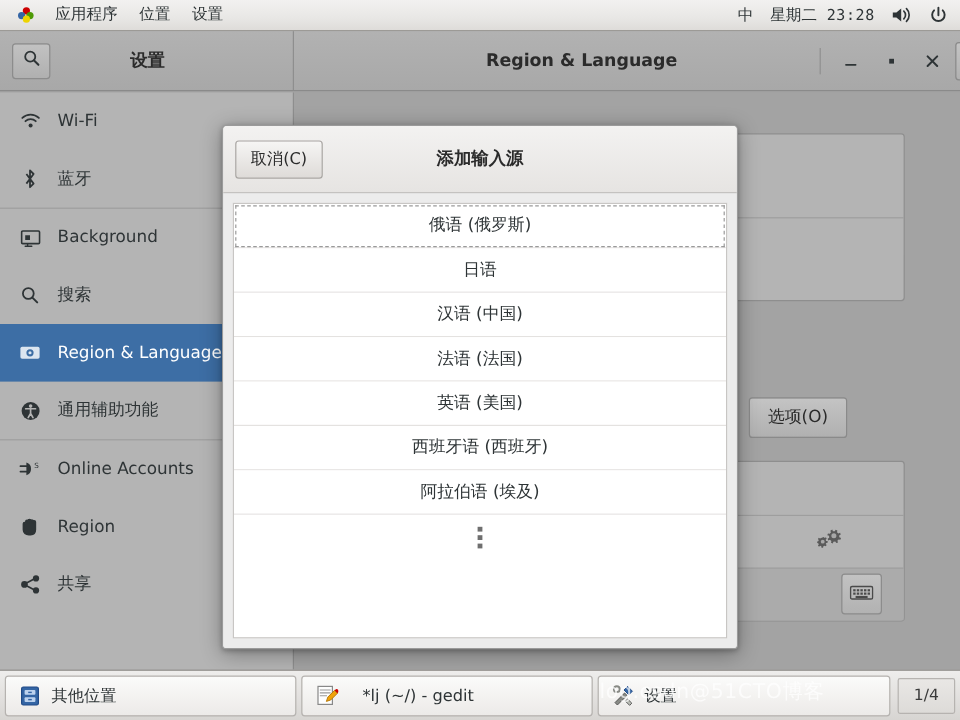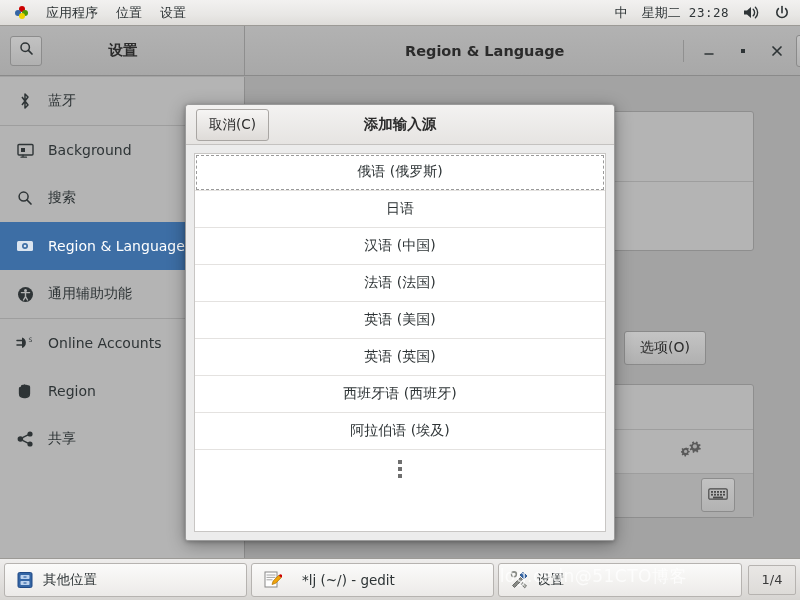--- a/index.html
+++ b/index.html
@@ -335,6 +335,16 @@
 
     <div id="sidebar">
 
+      <div class="side-item">
+        <span class="si-icon">
+          <svg width="17" height="14" viewBox="0 0 17 14">
+              <path d="M1.6 4.3a10 10 0 0 1 13.8 0" stroke="currentColor" stroke-width="1.5" fill="none" stroke-linecap="round"></path>
+              <path d="M4.2 7a6.3 6.3 0 0 1 8.6 0" stroke="currentColor" stroke-width="1.5" fill="none" stroke-linecap="round"></path>
+              <circle cx="8.5" cy="10.6" r="1.7" fill="currentColor"></circle>
+            </svg>
+        </span>
+        <span>Wi-Fi</span>
+      </div>
 
       <div class="side-item">
         <span class="si-icon">

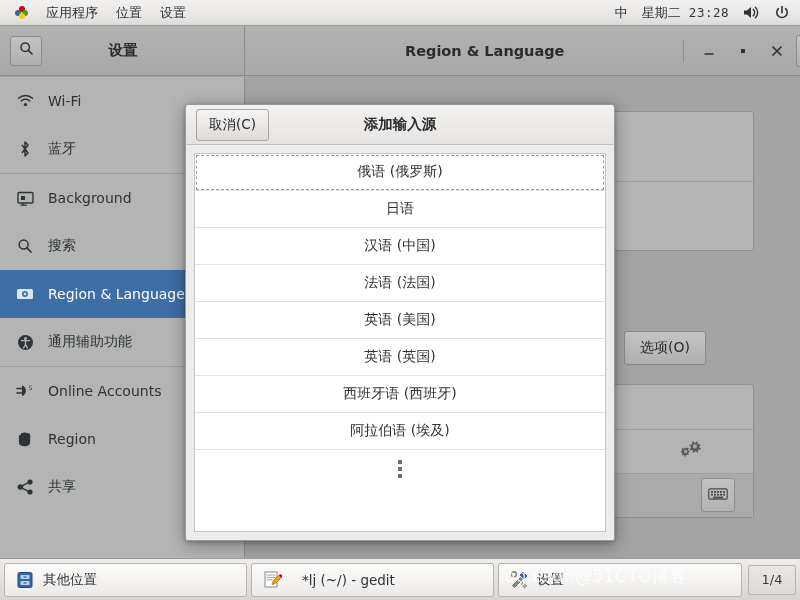--- a/index.html
+++ b/index.html
@@ -174,7 +174,7 @@
     overflow: hidden;
   }
   #dlg-header {
-    height: 40px; flex: none;
+    height: 56px; flex: none;
     background: linear-gradient(to bottom, #f3f2f1, #e6e4e2);
     border-bottom: 1px solid #c4c2c0;
     display: flex; align-items: center; padding: 0 10px;

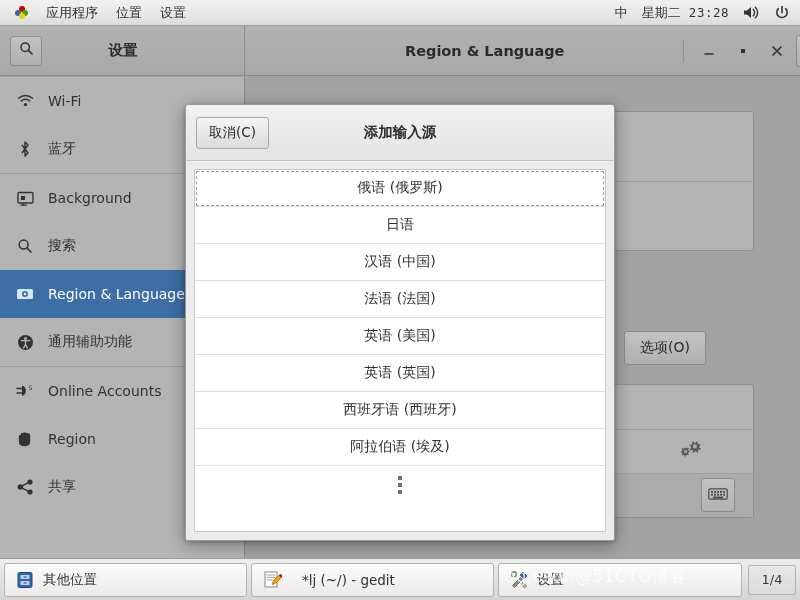--- a/index.html
+++ b/index.html
@@ -509,9 +509,6 @@
             <span>英语 (美国)</span>
           </div>
           <div class="lang-item">
-            <span>英语 (英国)</span>
-          </div>
-          <div class="lang-item">
             <span>西班牙语 (西班牙)</span>
           </div>
           <div class="lang-item">

